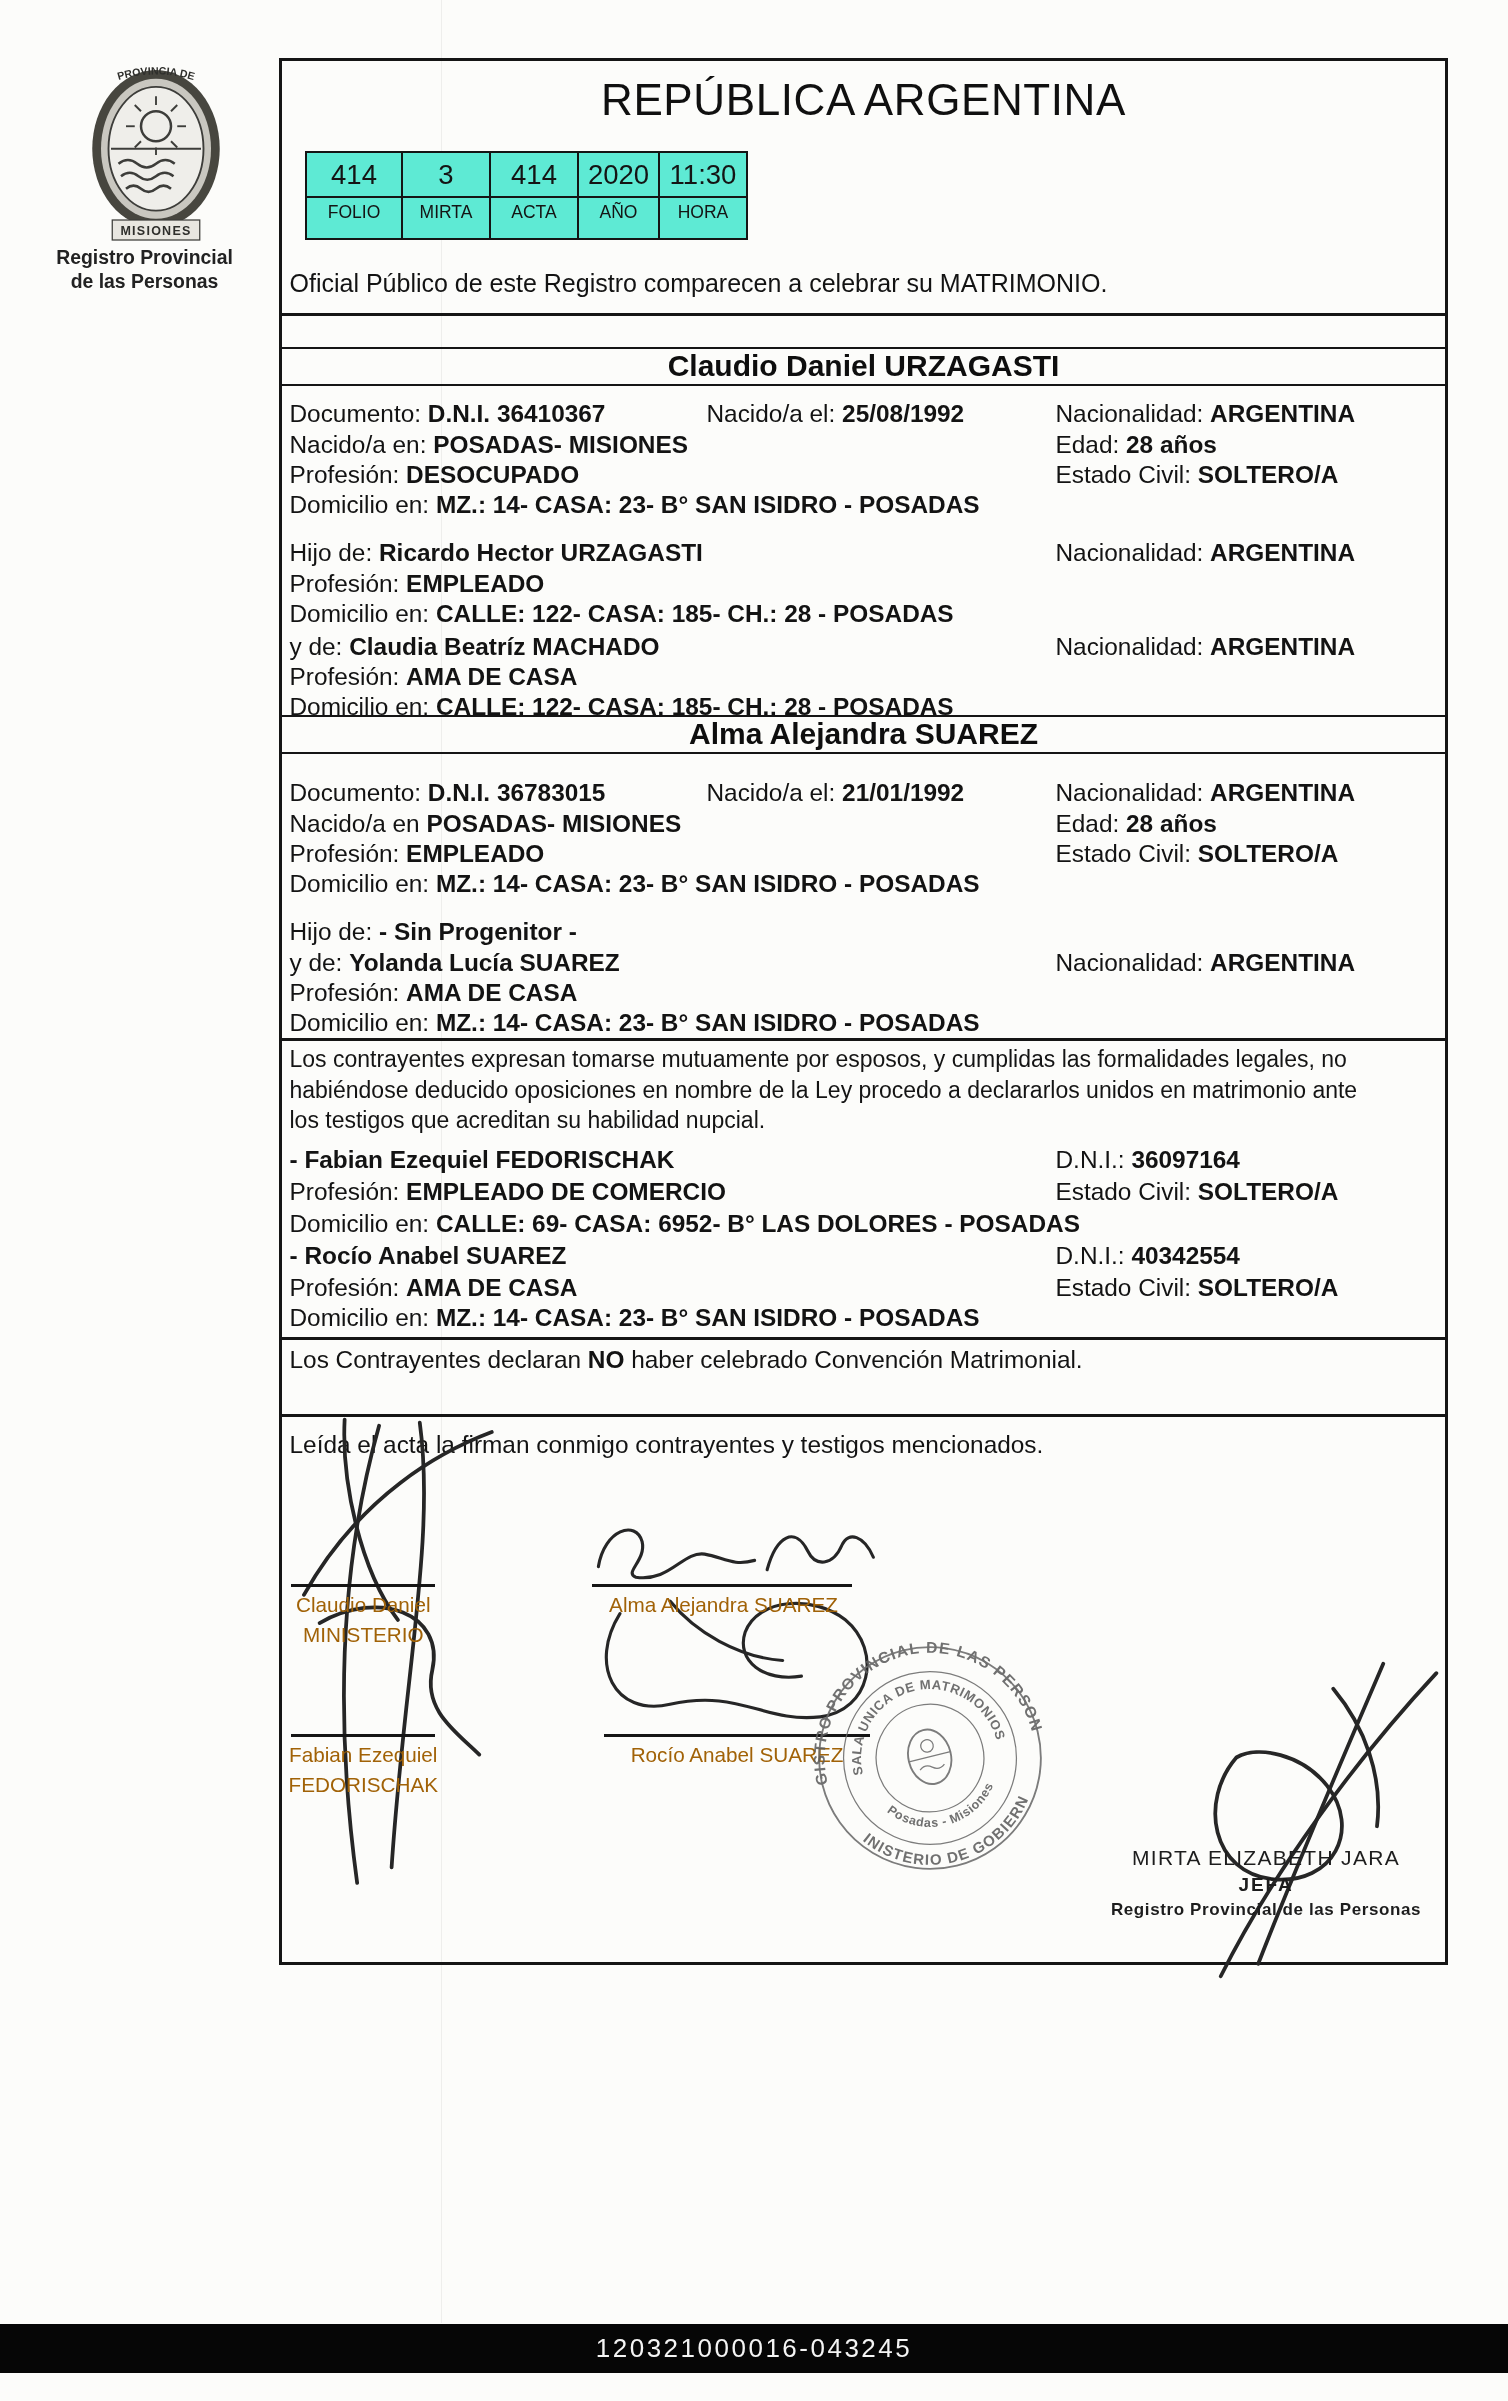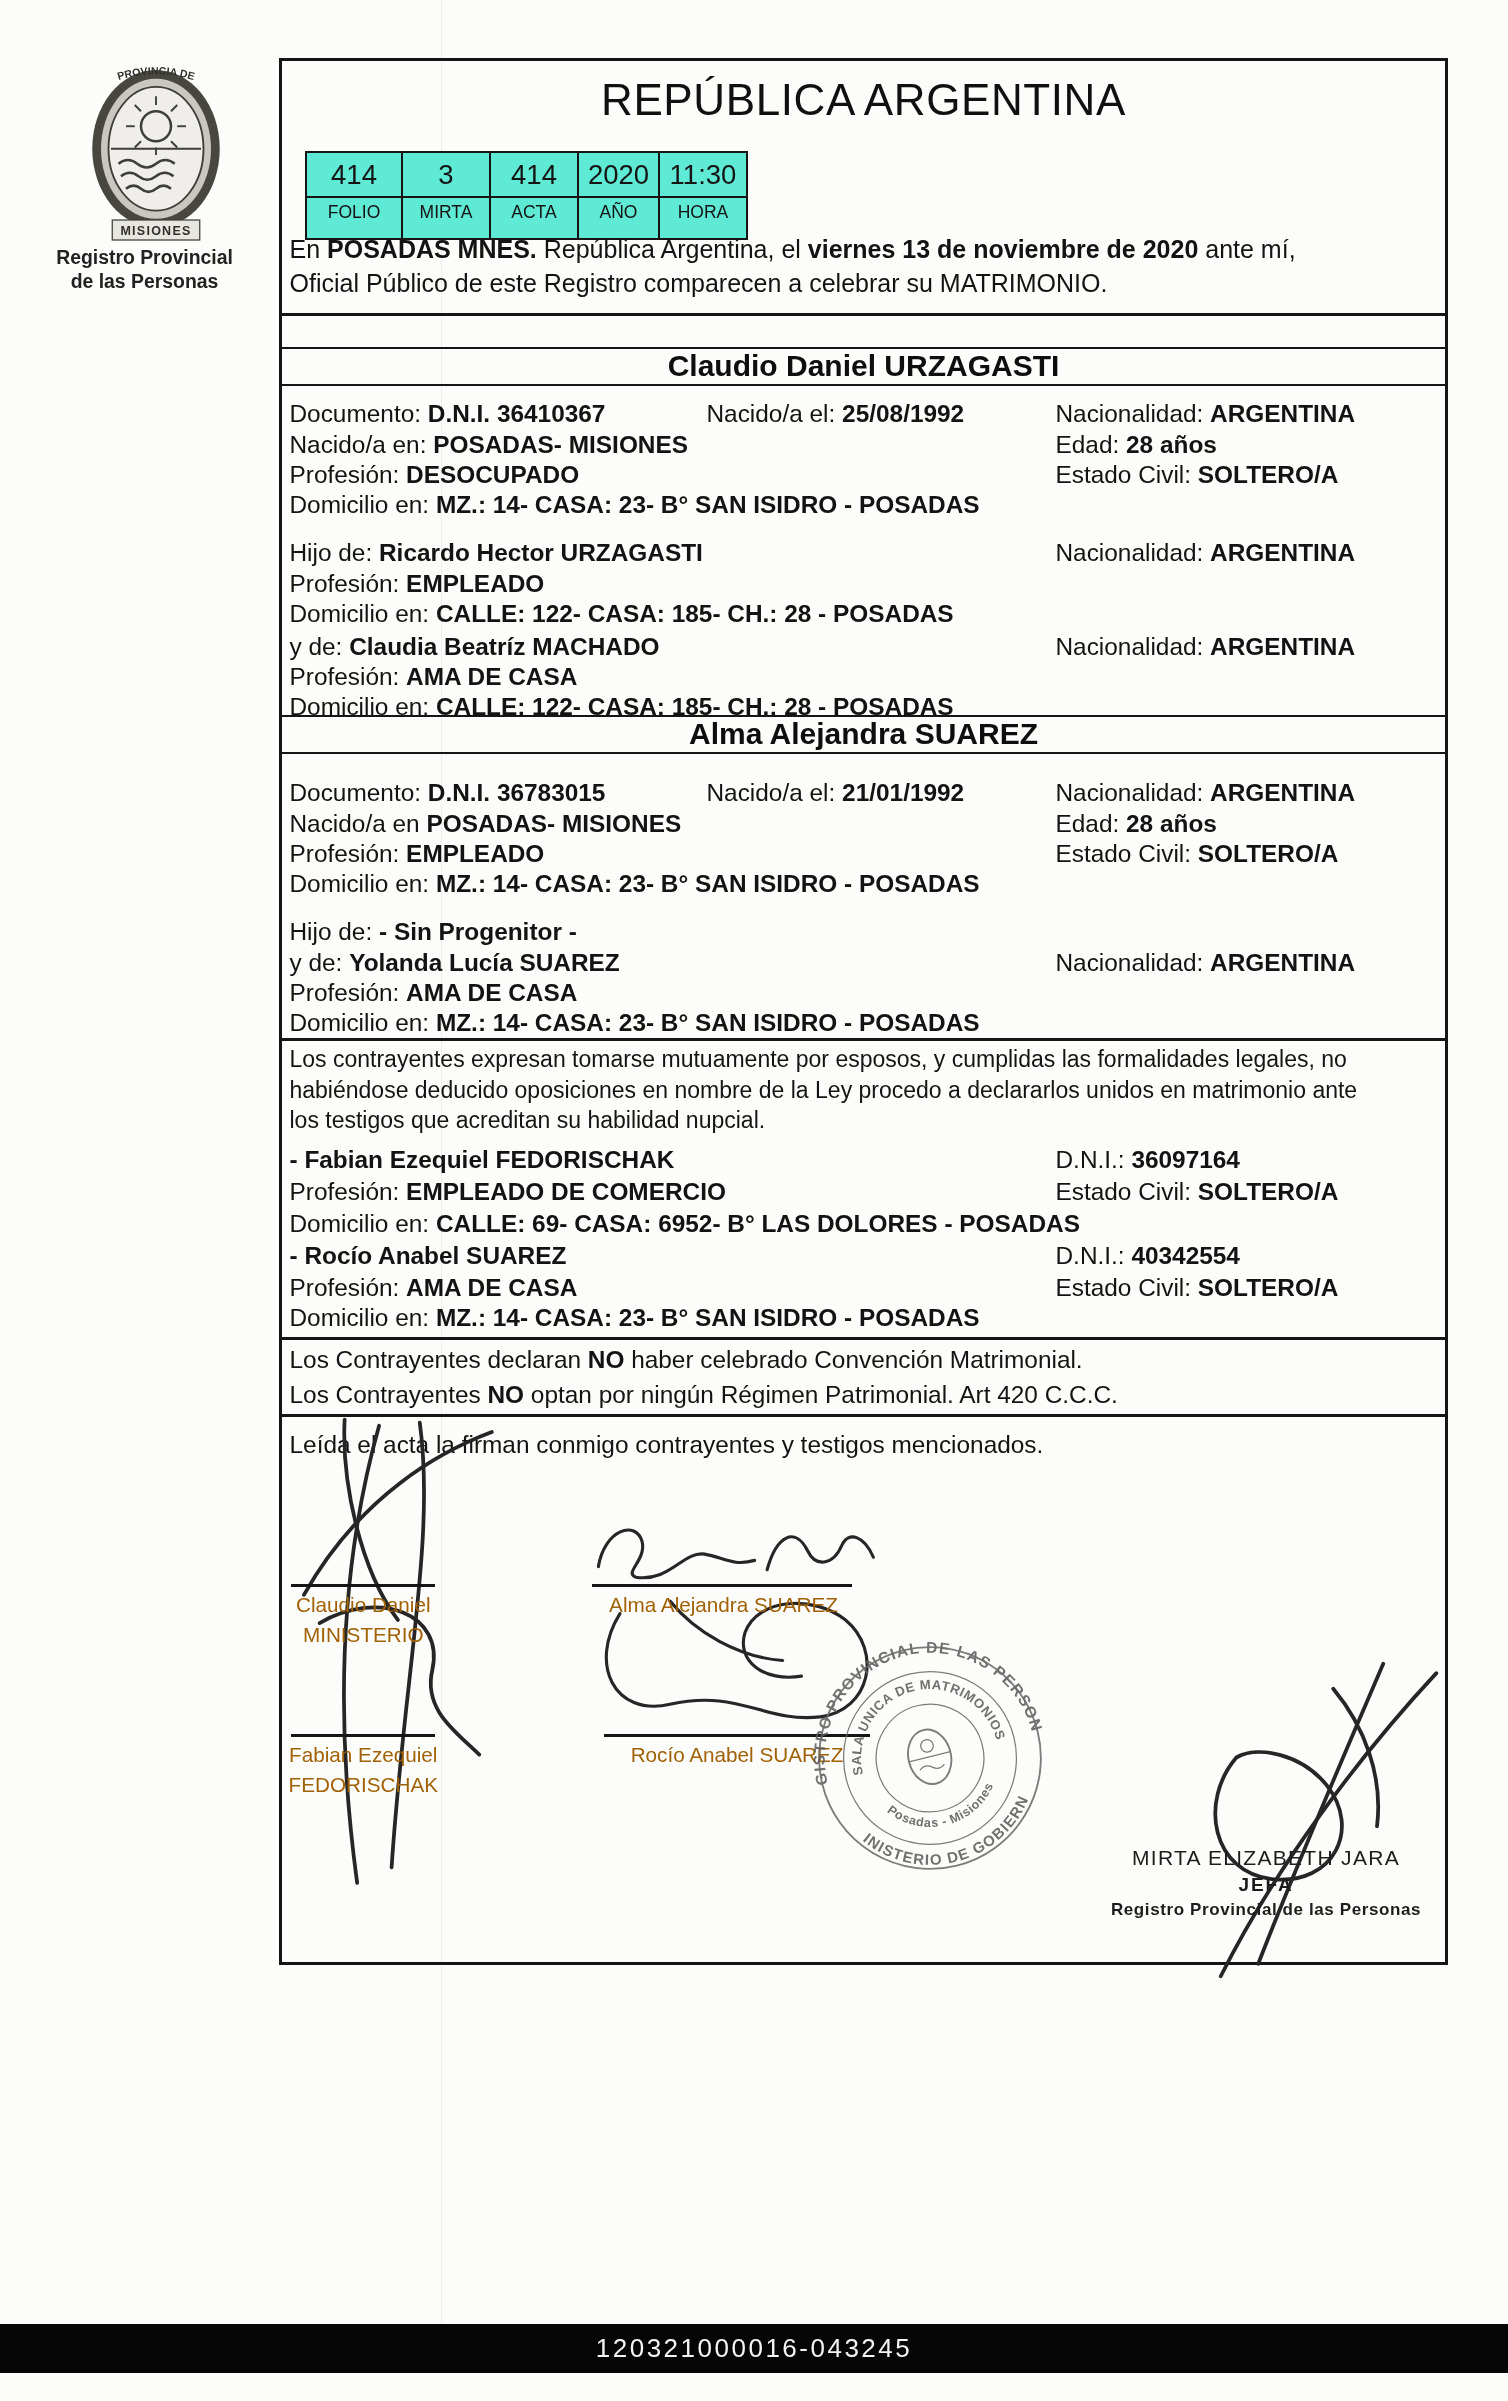--- a/index.html
+++ b/index.html
@@ -110,9 +110,6 @@
     </div>
 
 
-    <div class="row" style="top:173px">
-      <span style="font-size:25px">En </span><span class="b" style="font-size:25px">POSADAS MNES.</span><span style="font-size:25px">  República Argentina, el </span><span class="b" style="font-size:25px">viernes 13 de noviembre de 2020</span><span style="font-size:25px"> ante mí,</span>
-    </div>
     <div class="row" style="top:207px;font-size:25px">Oficial Público de este Registro comparecen a celebrar su MATRIMONIO.</div>
 
     <div class="hl" style="top:252px"></div>

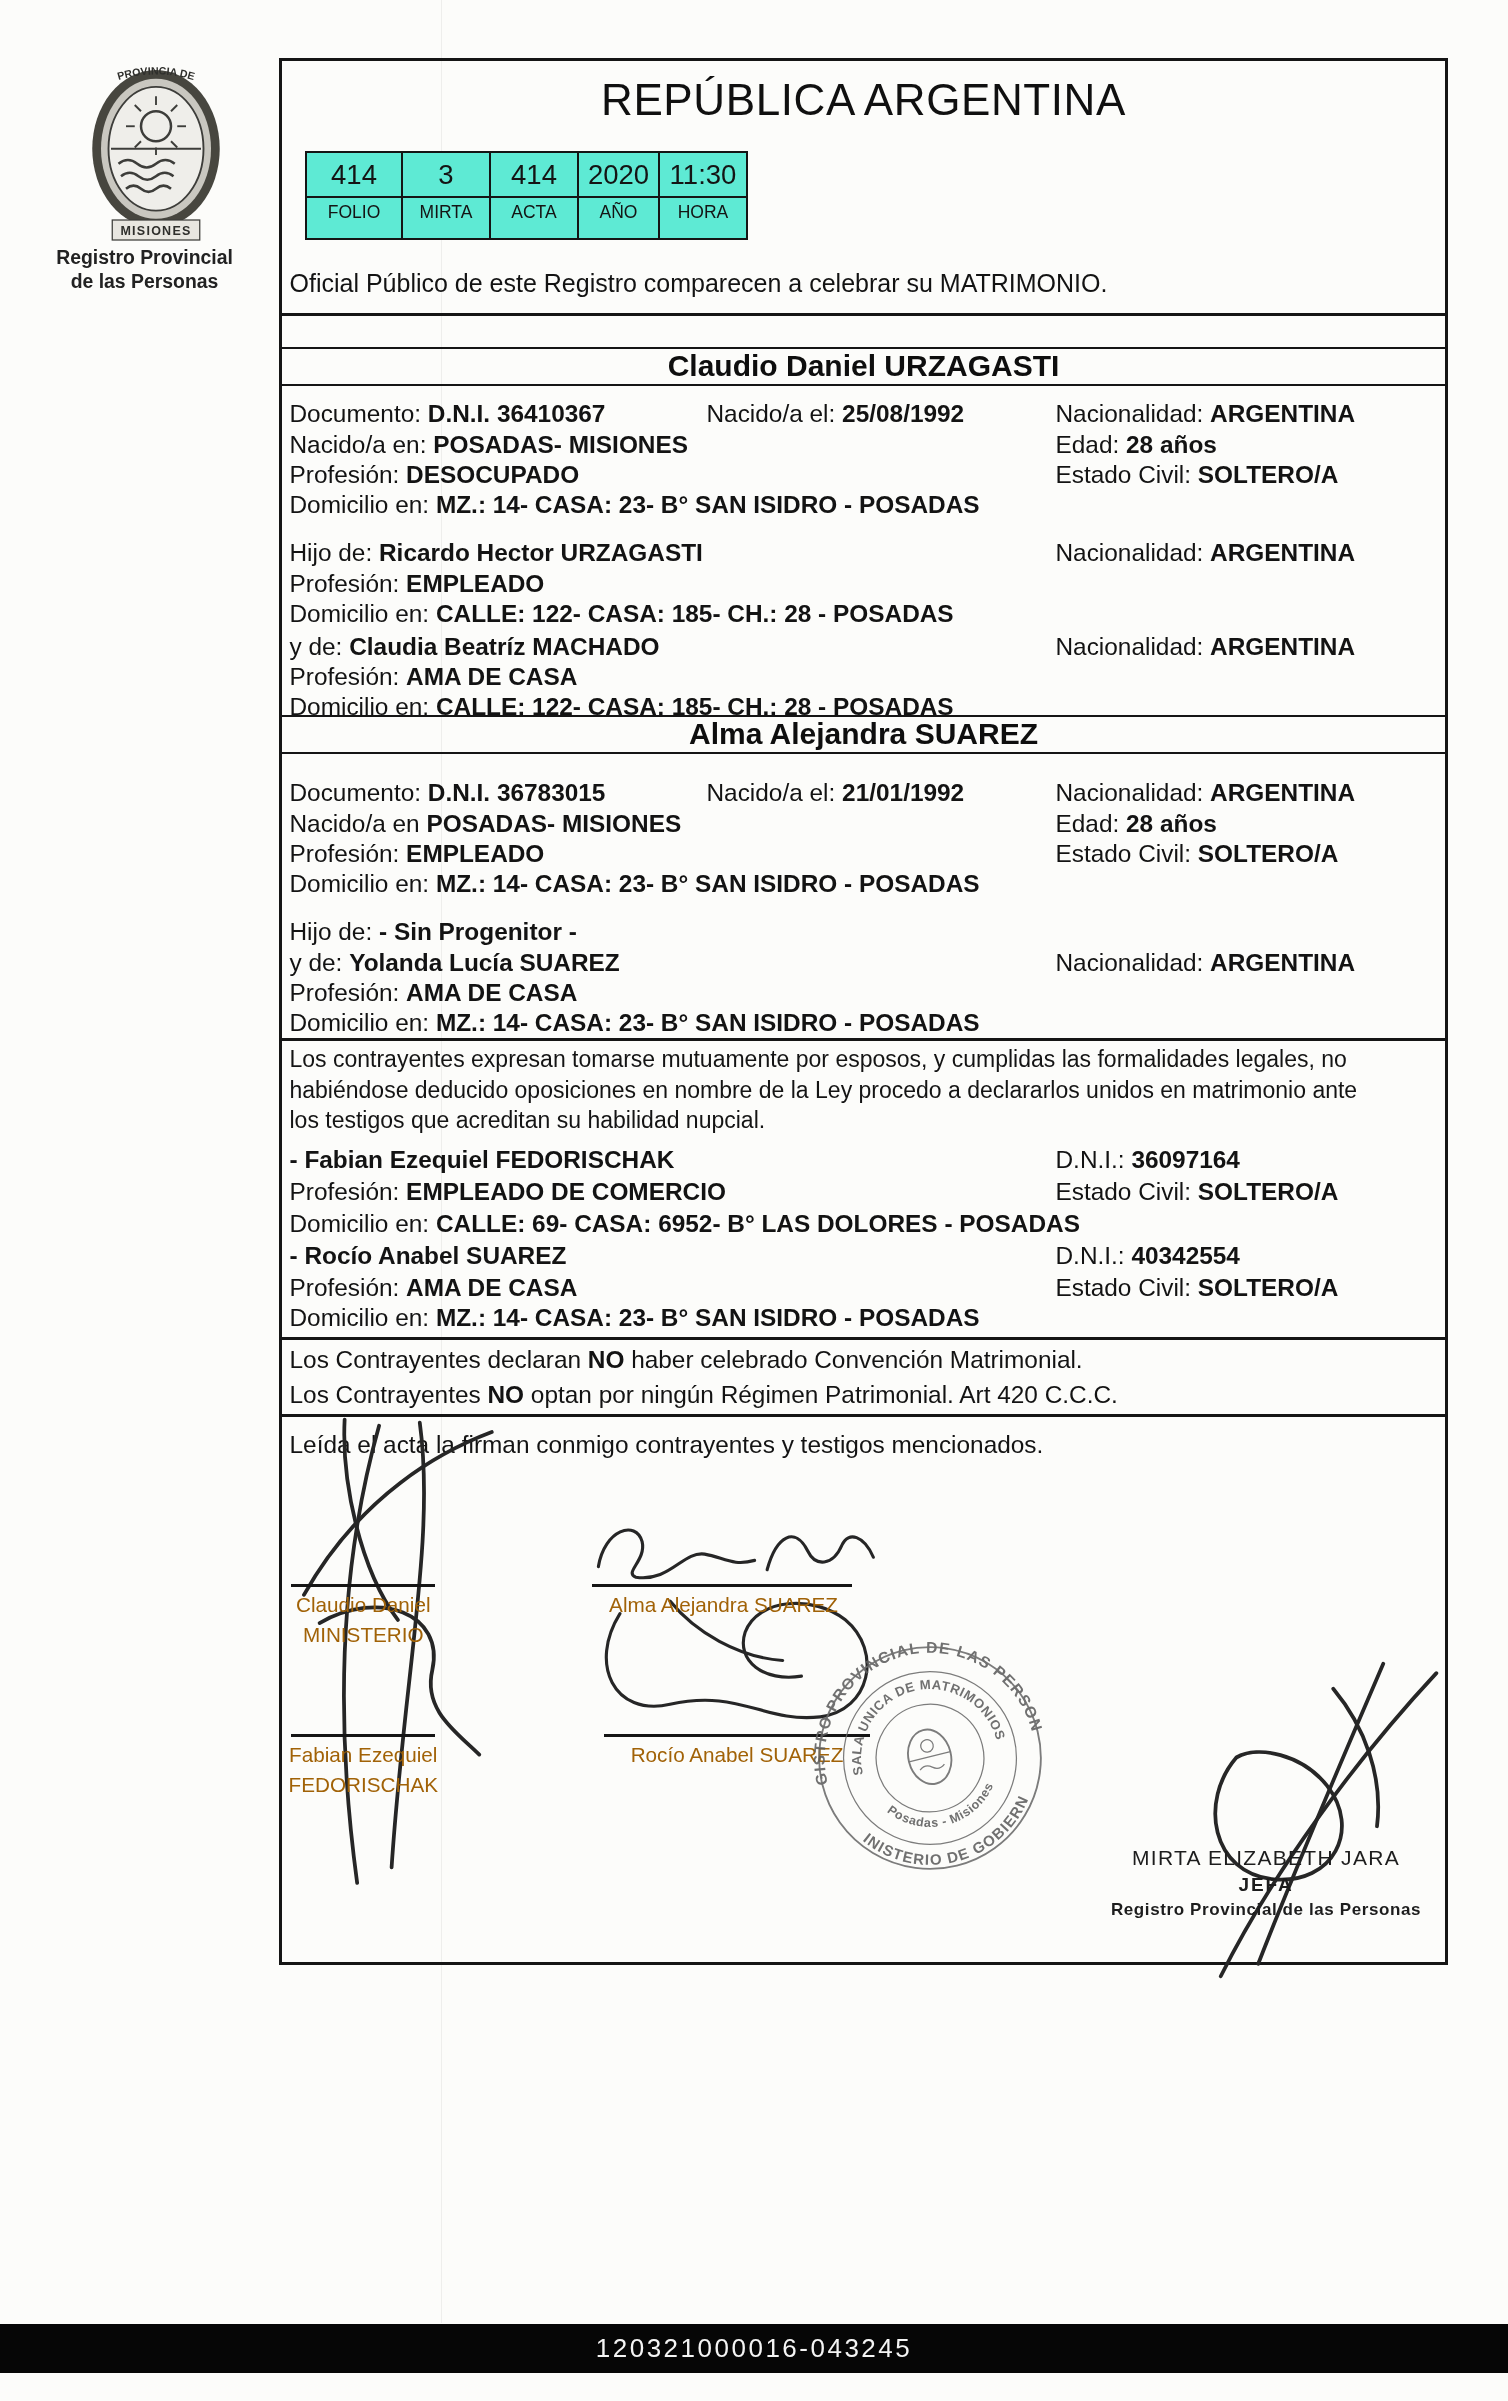--- a/index.html
+++ b/index.html
@@ -221,9 +221,6 @@
     <div class="row" style="top:1283px">
       <span>Los Contrayentes declaran </span><span class="b">NO</span><span> haber celebrado Convención Matrimonial.</span>
     </div>
-    <div class="row" style="top:1318px">
-      <span>Los Contrayentes </span><span class="b">NO</span><span> optan por ningún Régimen Patrimonial. Art 420 C.C.C.</span>
-    </div>
 
     <div class="hl" style="top:1353px"></div>
 

